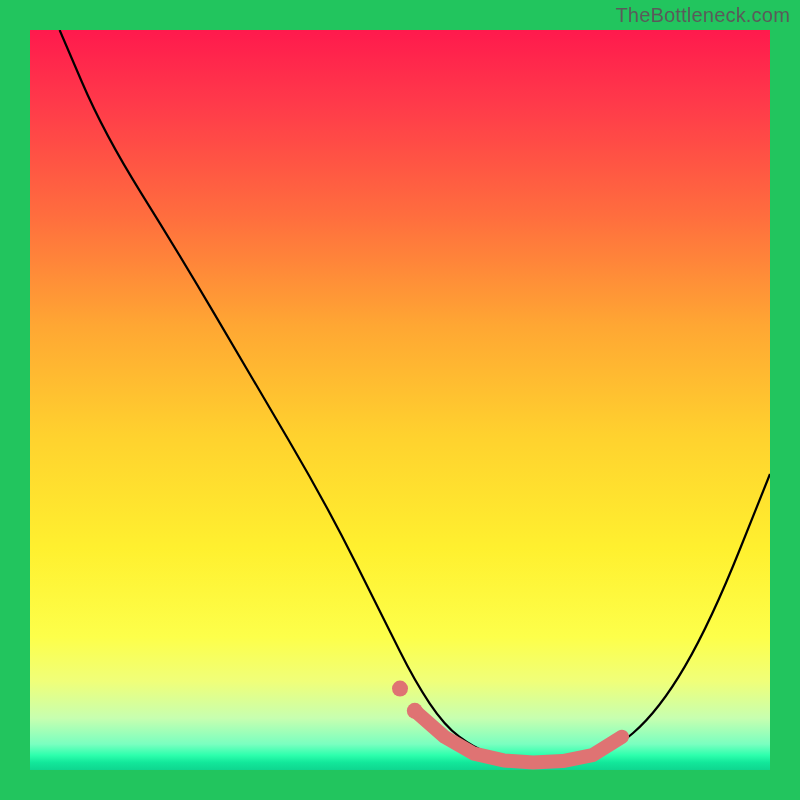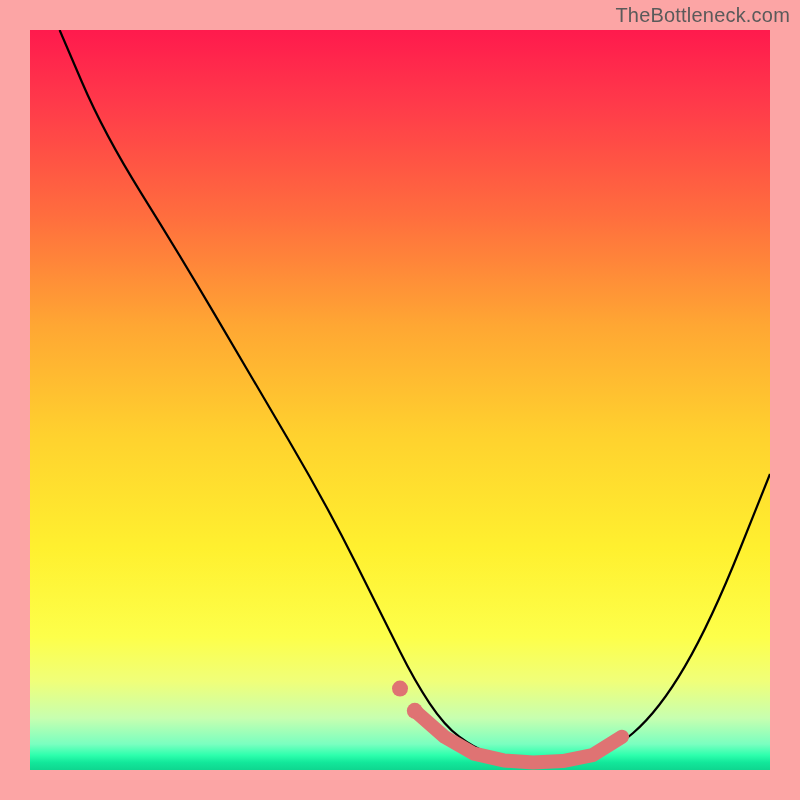--- a/index.html
+++ b/index.html
@@ -16,7 +16,7 @@
     top: 0;
     width: 800px;
     height: 800px;
-    background: #fca5a5;
+    background: #22c55e;
   }
   .plot-area {
     position: absolute;

